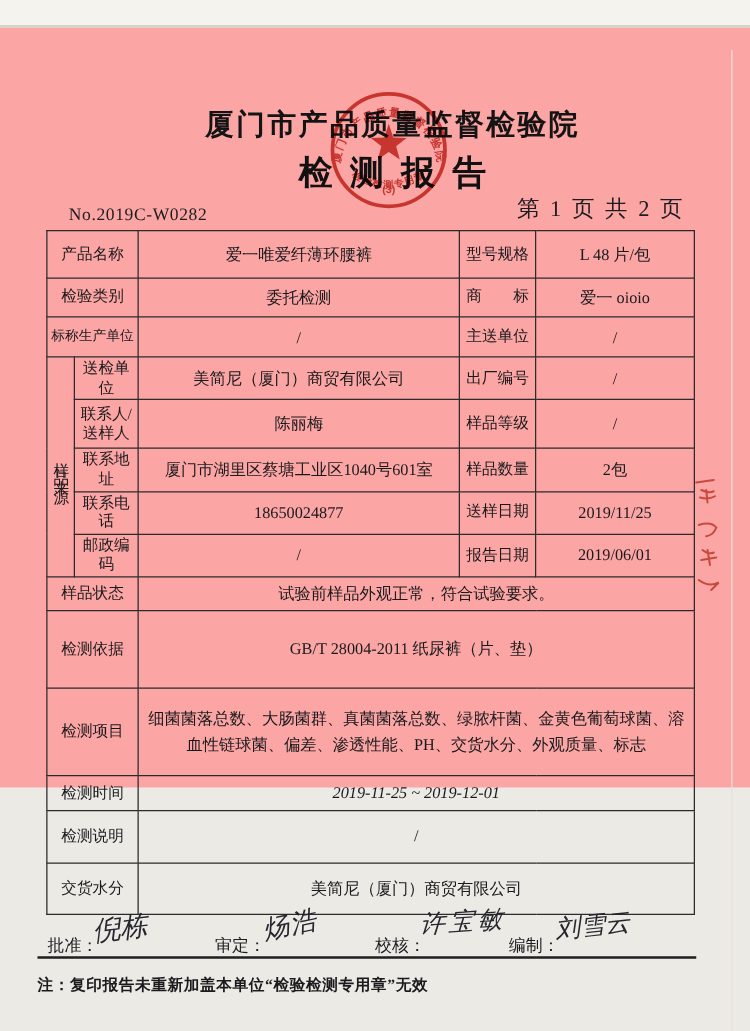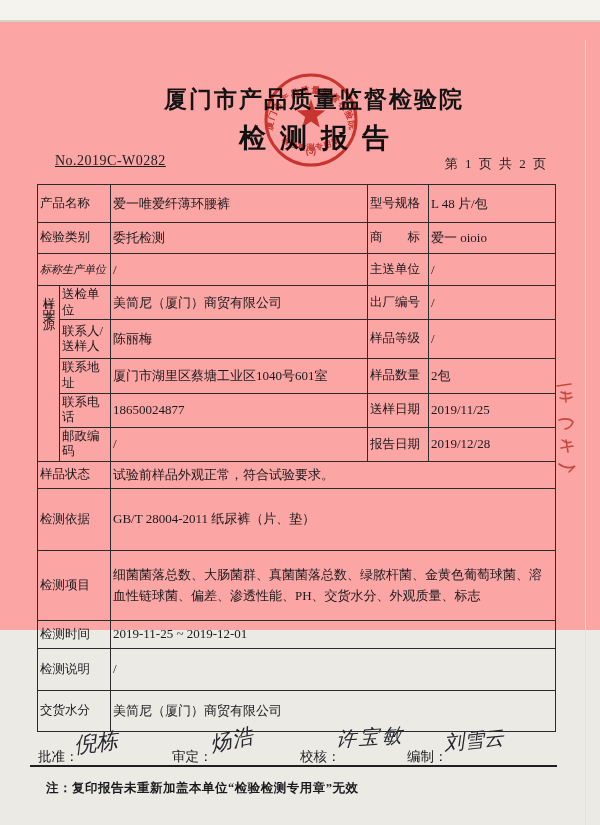--- a/index.html
+++ b/index.html
@@ -34,7 +34,7 @@
   }
 
   .no-line{position:absolute;top:153px;left:0;width:600px;font-size:14px;}
-  .report-no{position:absolute;left:55px;top:0;letter-spacing:.5px;text-decoration:underline;}
+  .report-no{position:absolute;left:55px;top:12px;letter-spacing:.5px;}
   .page-ind{position:absolute;right:52px;top:2px;font-size:13px;letter-spacing:2px;}
 
   

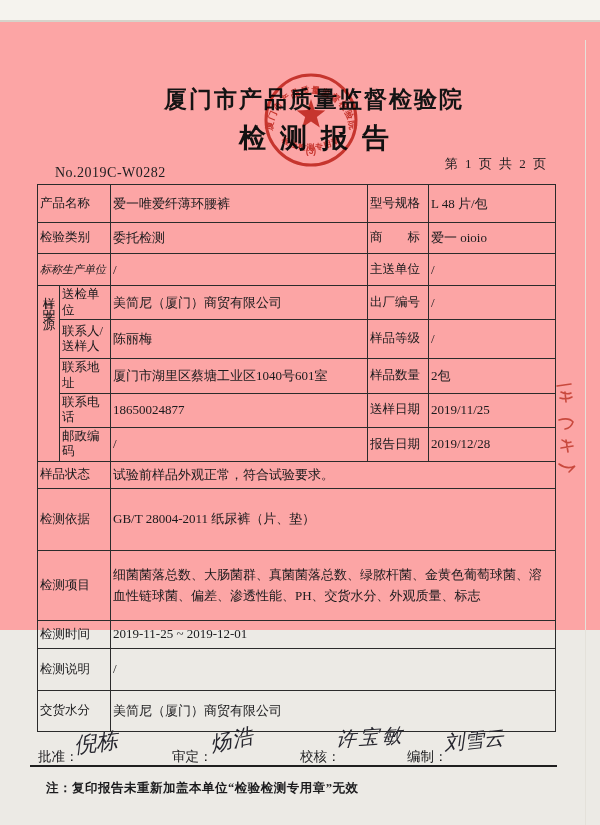--- a/index.html
+++ b/index.html
@@ -35,7 +35,7 @@
 
   .no-line{position:absolute;top:153px;left:0;width:600px;font-size:14px;}
   .report-no{position:absolute;left:55px;top:12px;letter-spacing:.5px;}
-  .page-ind{position:absolute;right:52px;top:2px;font-size:13px;letter-spacing:2px;}
+  .page-ind{position:absolute;right:52px;top:2px;font-size:18px;letter-spacing:2px;}
 
   
   table.info{

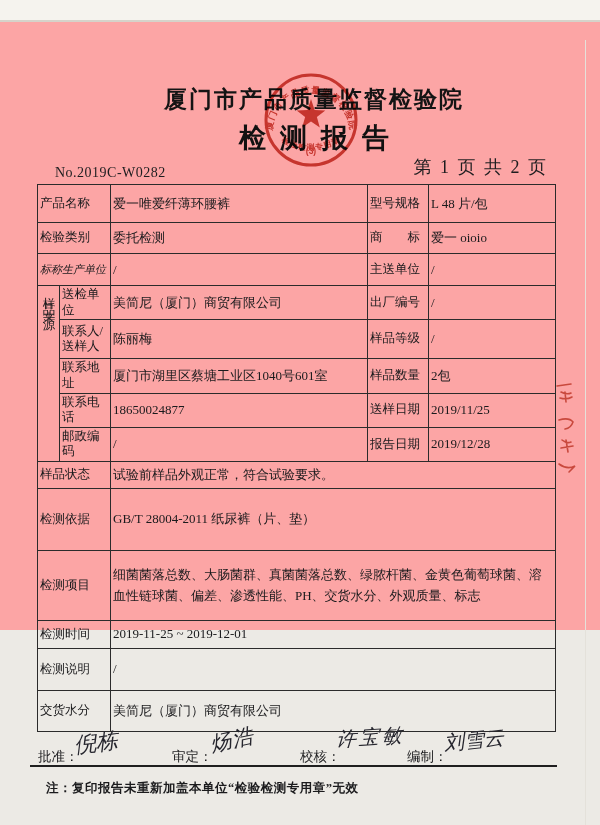--- a/index.html
+++ b/index.html
@@ -45,7 +45,7 @@
   }
   table.info td{
     border:1.4px solid #2b2b2b;
-    padding:1px 2px;vertical-align:middle;
+    padding:1px 2px;vertical-align:middle;text-align:center;
     overflow:hidden;
   }
   td.lbl{font-size:12.5px;word-break:break-all;line-height:1.25;}

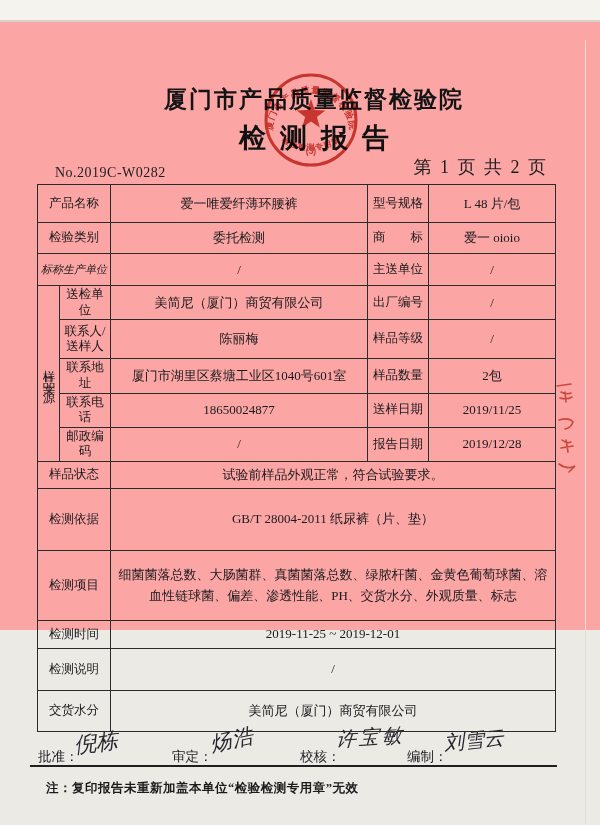--- a/index.html
+++ b/index.html
@@ -49,7 +49,7 @@
     overflow:hidden;
   }
   td.lbl{font-size:12.5px;word-break:break-all;line-height:1.25;}
-  td.small{font-size:11px;letter-spacing:0;font-style:italic;}
+  td.small{font-size:11px;letter-spacing:0;}
   td.vert{
     writing-mode:vertical-lr;text-orientation:upright;
     font-size:12.5px;letter-spacing:7px;padding:2px 0;

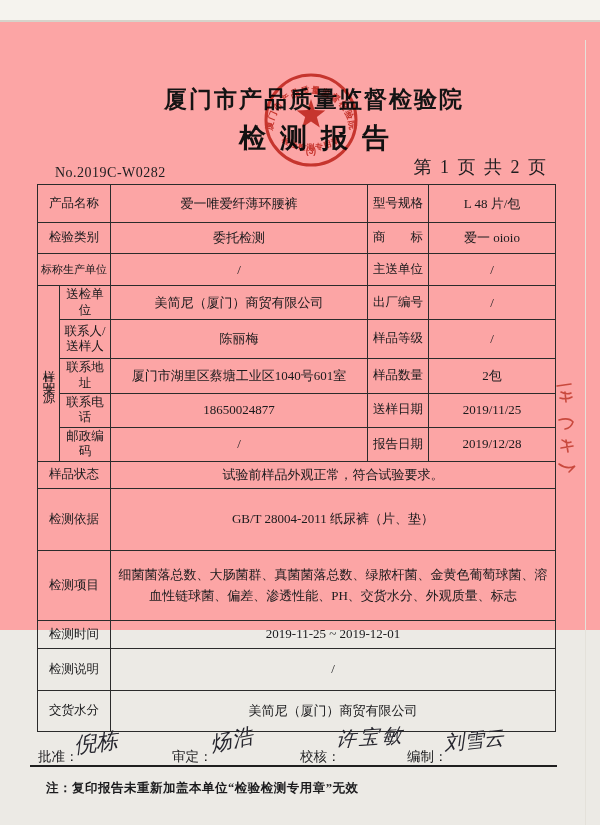--- a/index.html
+++ b/index.html
@@ -163,7 +163,7 @@
       <td class="lbl">邮政编码</td>
       <td>/</td>
       <td class="lbl">报告日期</td>
-      <td>2019/12/28</td>
+      <td>2019/06/01</td>
     </tr>
 
     <tr style="height:27px">

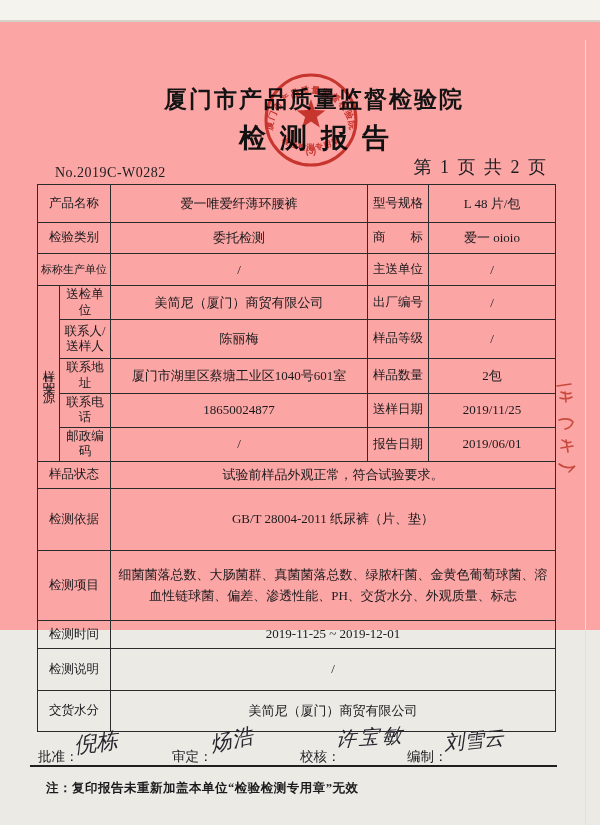--- a/index.html
+++ b/index.html
@@ -55,7 +55,7 @@
     font-size:12.5px;letter-spacing:7px;padding:2px 0;
   }
   td.left{text-align:left;padding-left:8px;line-height:1.55;}
-  td.pad{padding-left:14px;}
+  td.pad{padding-left:14px;font-style:italic;}
 
   
   .sig-row{position:absolute;top:728px;left:0;width:600px;height:42px;font-size:13.5px;}

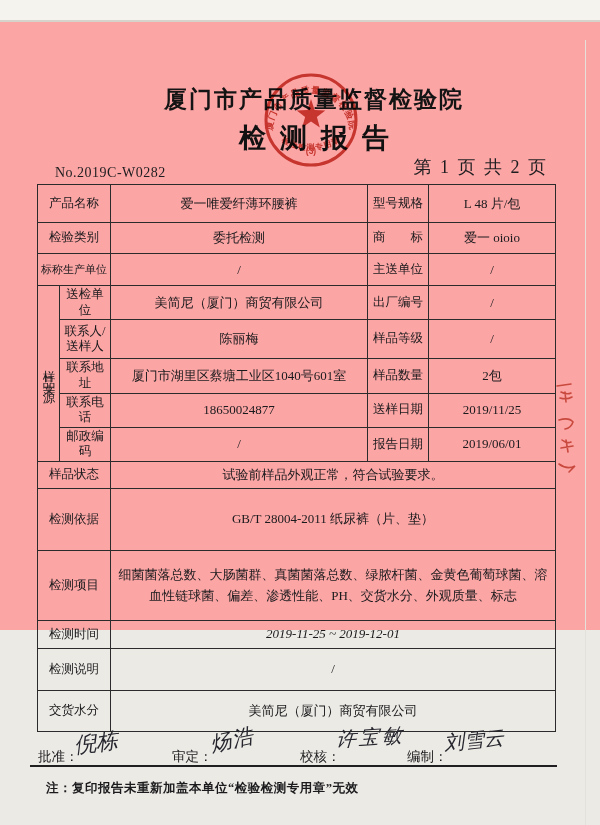--- a/index.html
+++ b/index.html
@@ -68,7 +68,7 @@
   .rule{position:absolute;top:765px;left:30px;width:527px;height:2px;background:#1f1f1f;}
   .foot-note{
     position:absolute;top:780px;left:30px;width:540px;
-    font-size:12.5px;font-weight:bold;color:#1b1b1d;letter-spacing:.5px;margin-left:16px;
+    font-size:12.5px;font-weight:bold;color:#1b1b1d;letter-spacing:.5px;
   }
   .margin-note{position:absolute;left:549px;top:378px;}
 </style>

